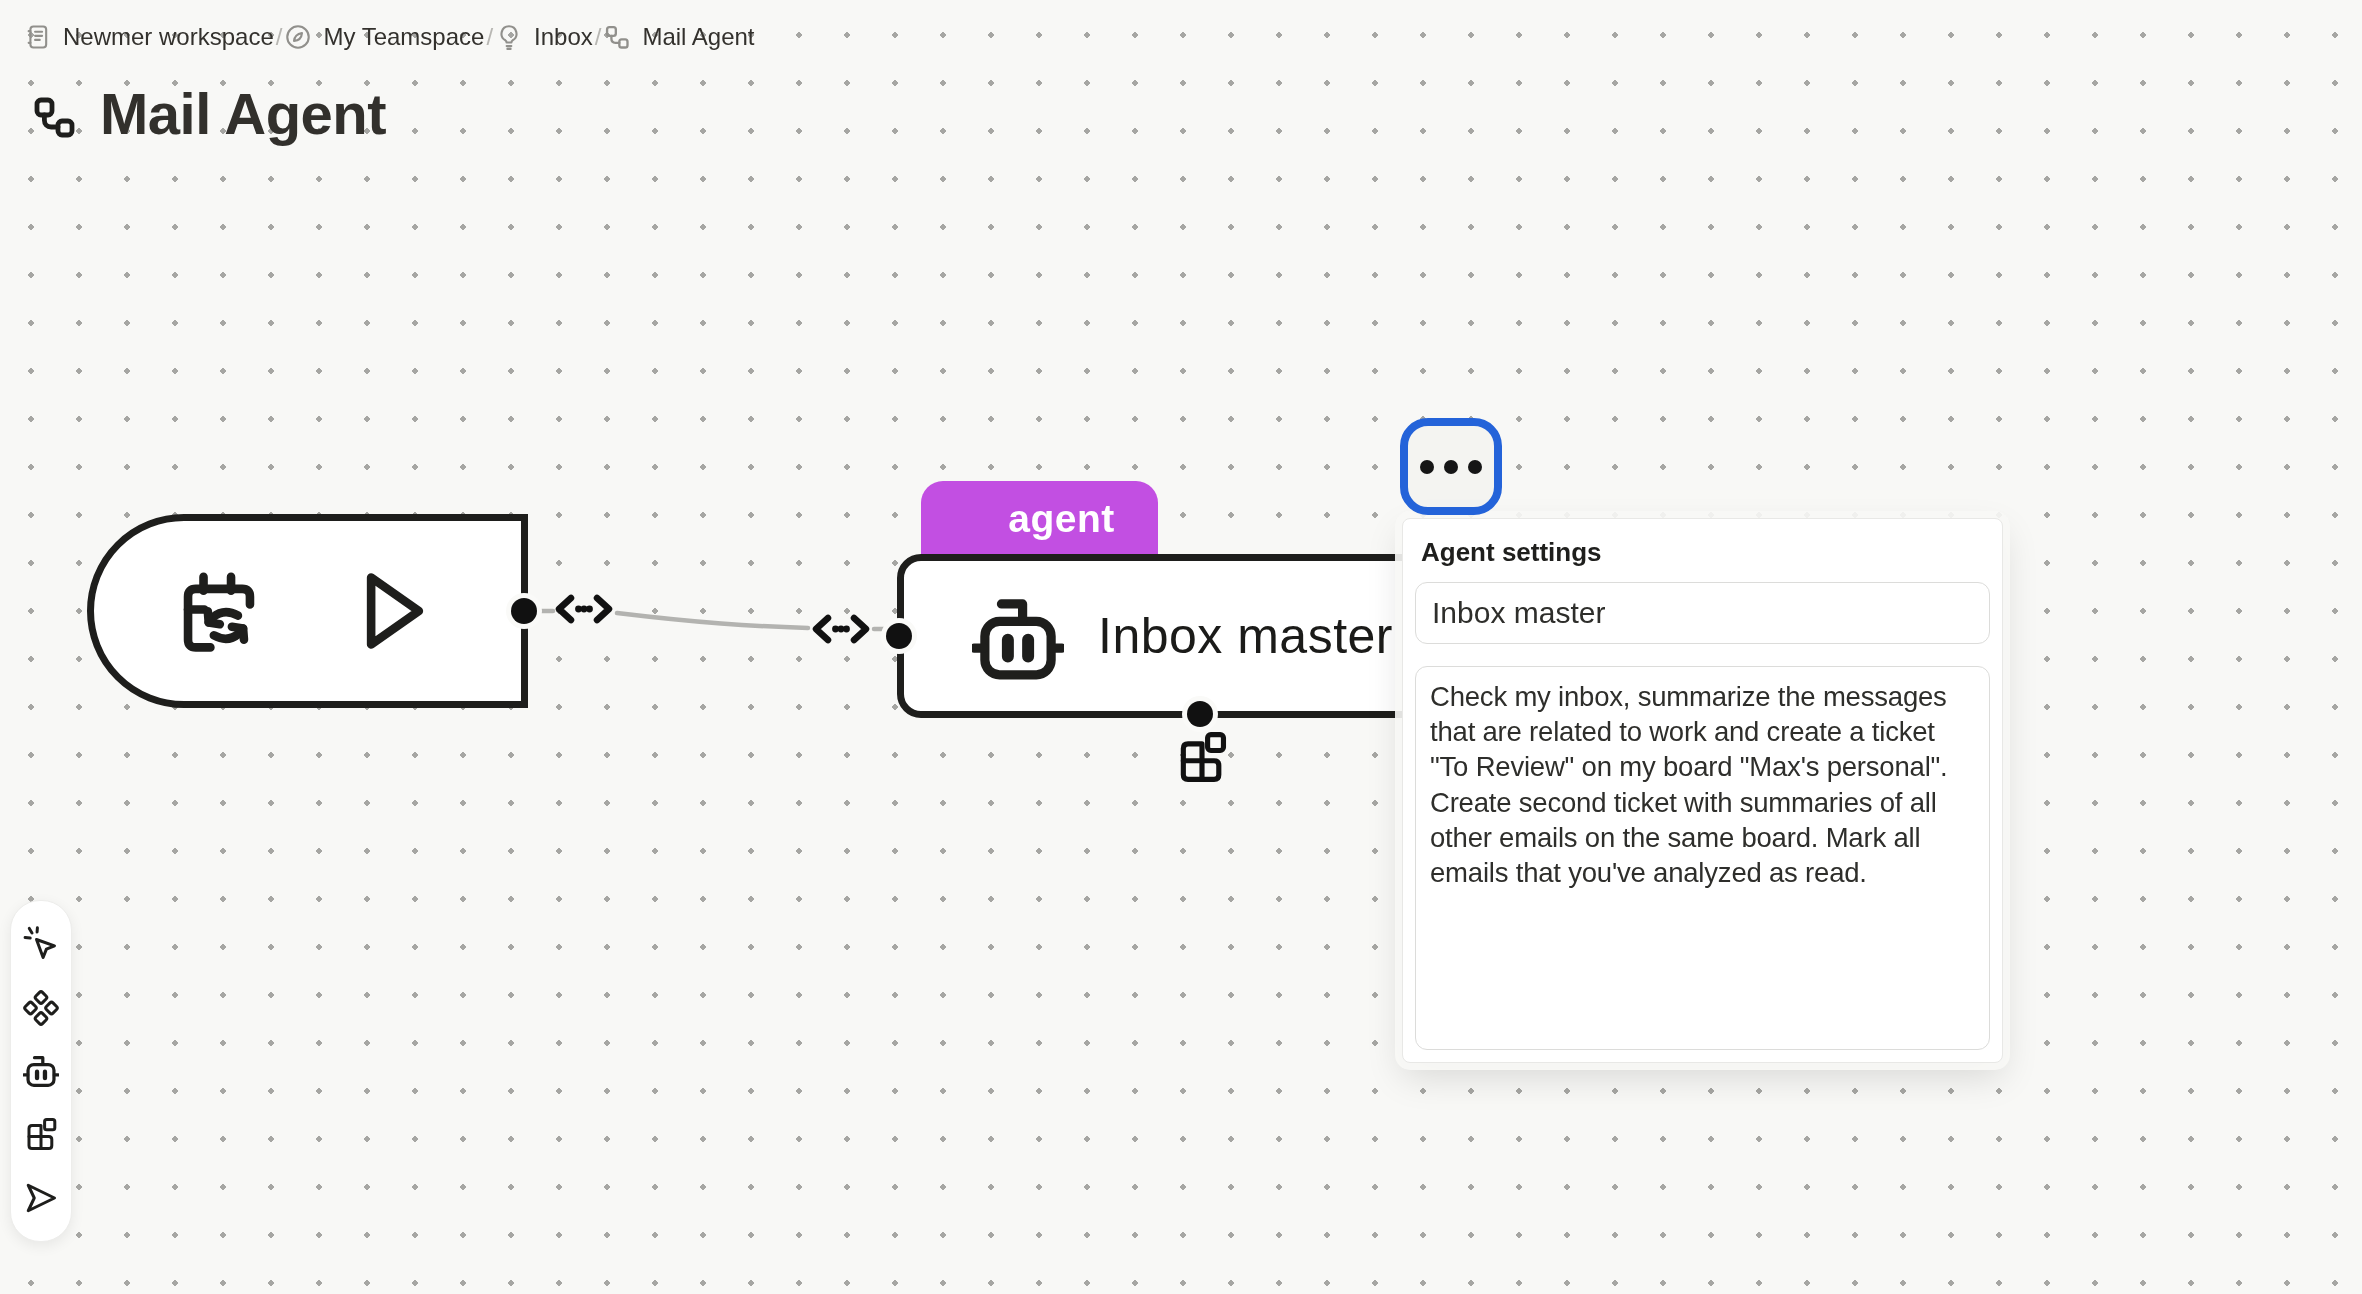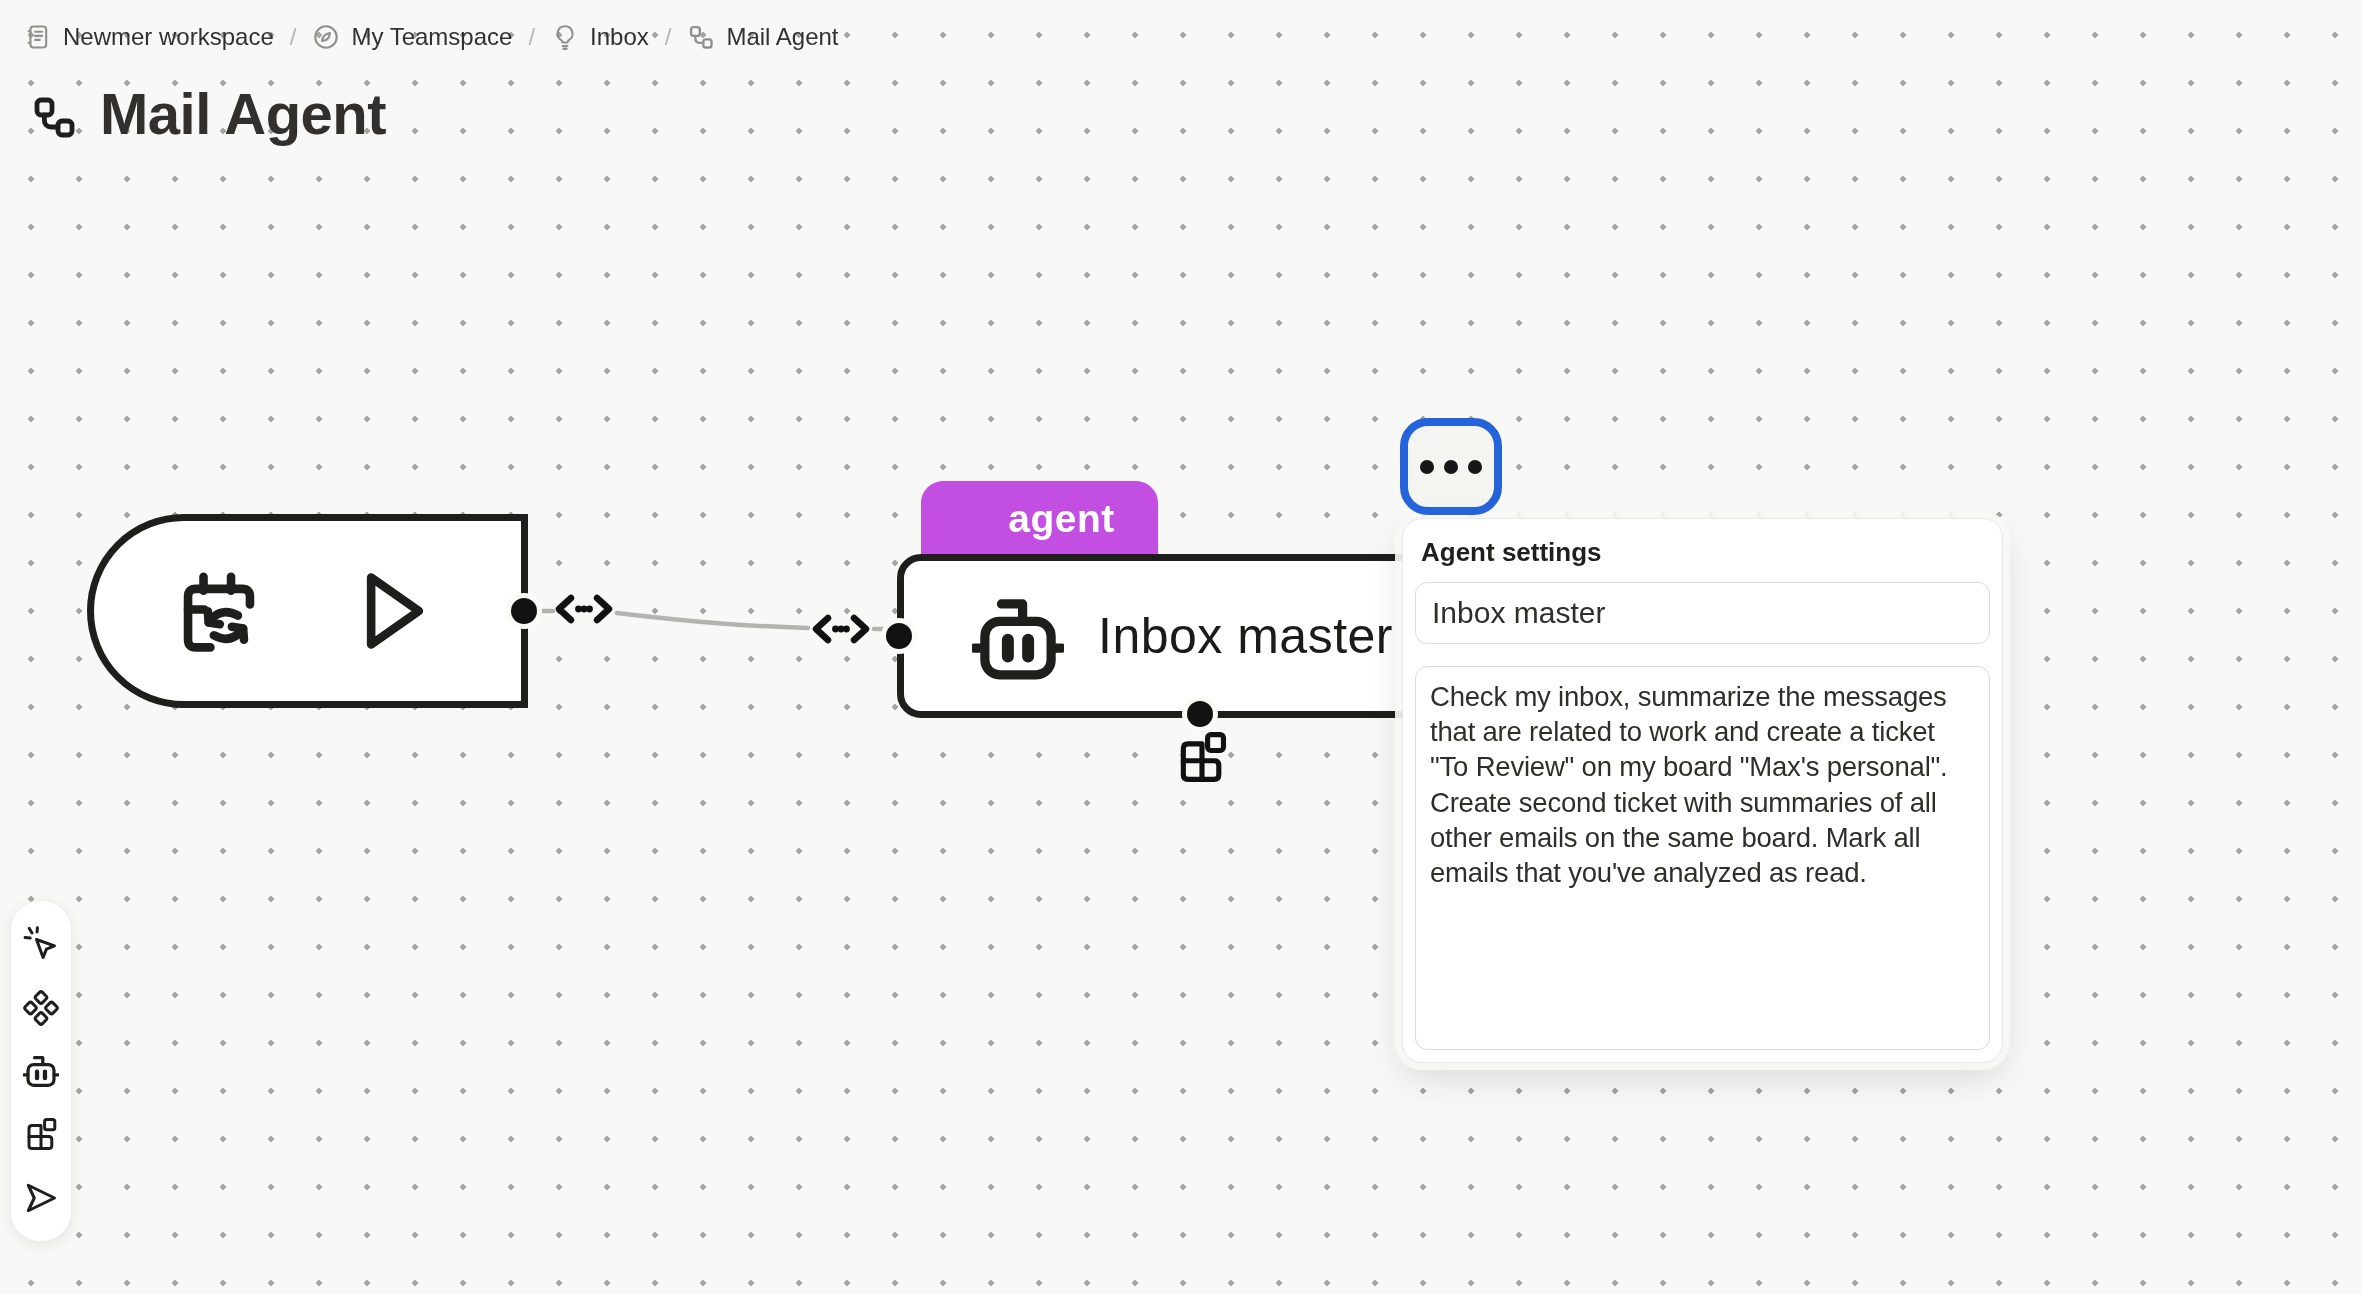--- a/index.html
+++ b/index.html
@@ -19,7 +19,7 @@
   
   .breadcrumb{
     position:absolute;left:24px;top:18px;height:38px;
-    display:flex;align-items:center;gap:14px;
+    display:flex;align-items:center;
     font-size:24px;color:#33312D;white-space:nowrap;z-index:40;
   }
   .crumb{display:flex;align-items:center;gap:11px;cursor:pointer;}

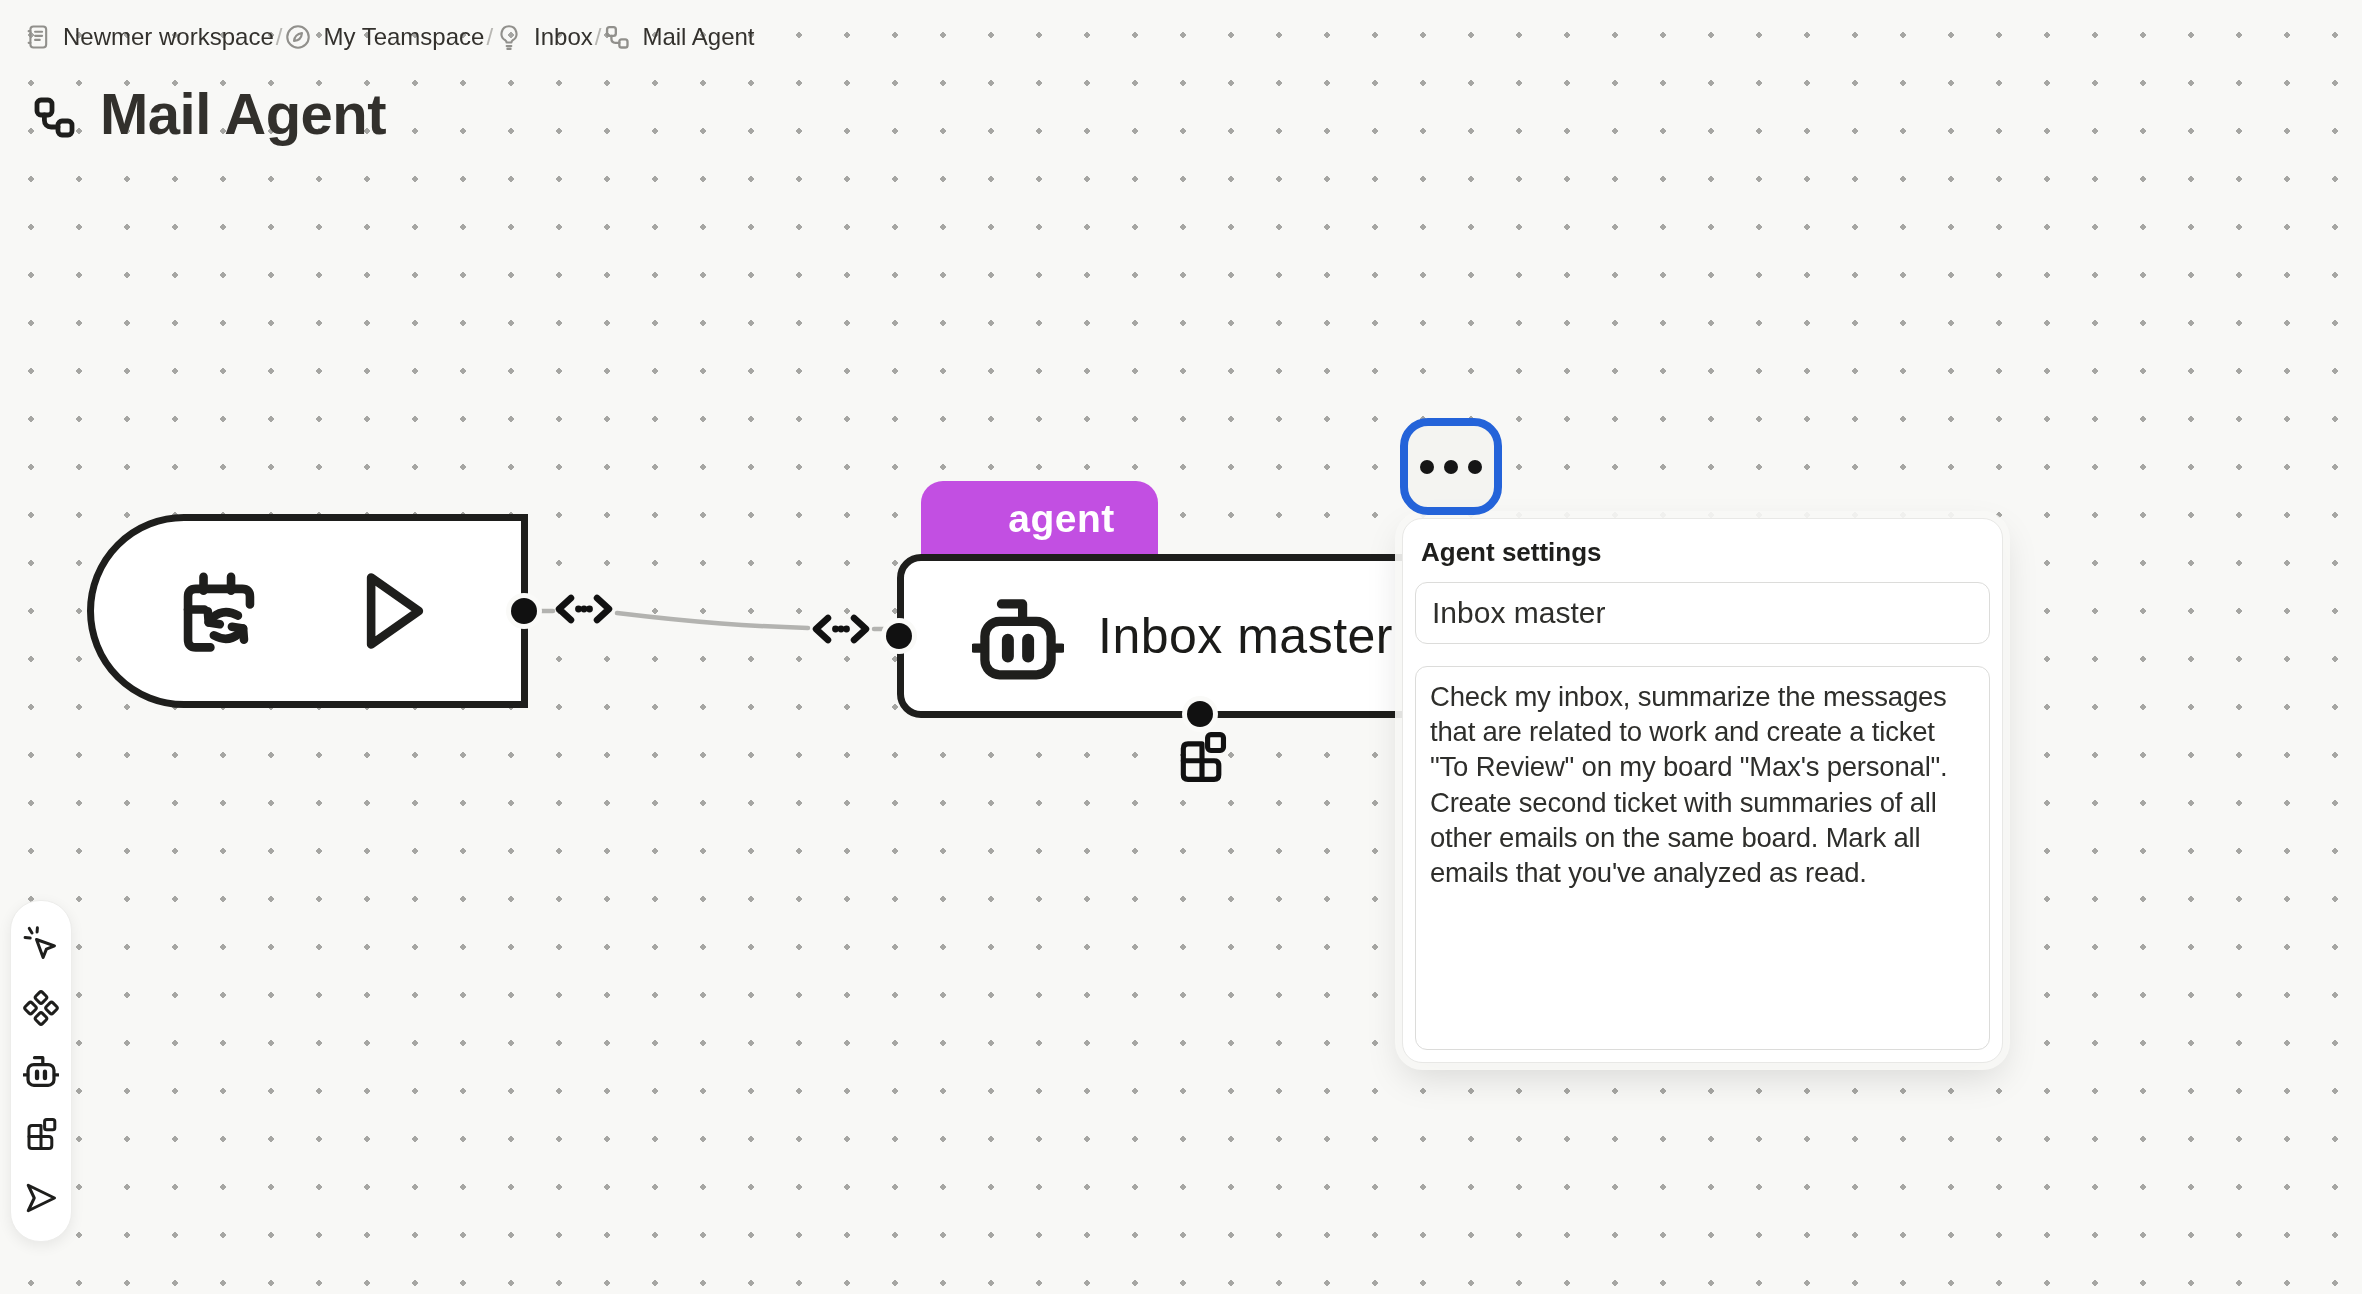--- a/index.html
+++ b/index.html
@@ -62,7 +62,7 @@
   
   .panel{
     position:absolute;left:1402px;top:518px;width:601px;height:545px;box-sizing:border-box;
-    background:#fff;border:1px solid #E8E8E6;border-radius:20px;
+    background:#fff;border:1px solid #E8E8E6;border-radius:8px;
     box-shadow:0 0 0 7px rgba(248,248,246,0.9),0 14px 36px rgba(0,0,0,0.13);
     padding:14px 12px;z-index:20;
   }

